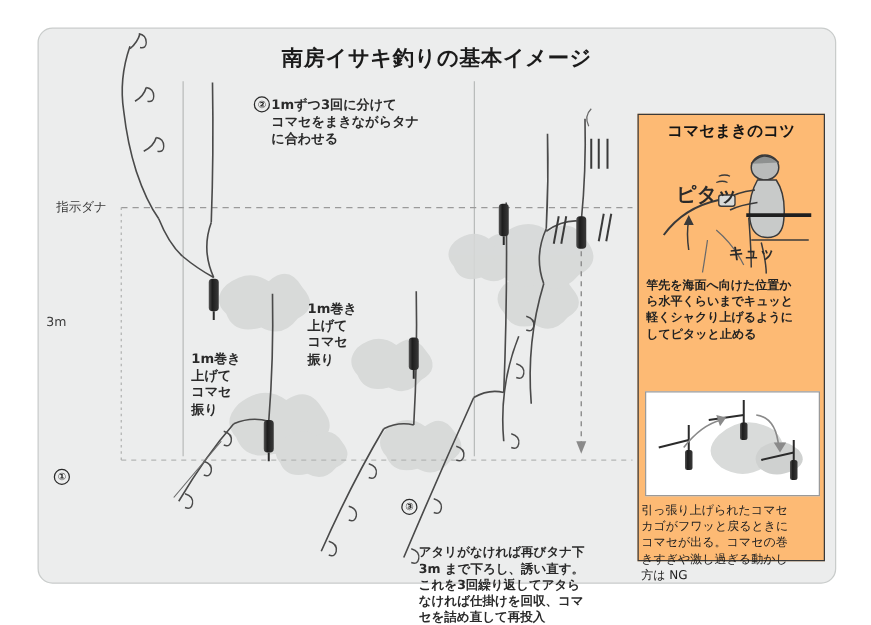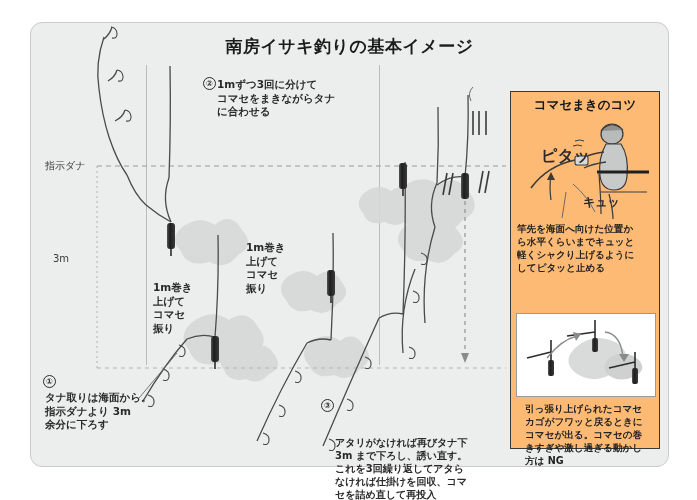--- a/index.html
+++ b/index.html
@@ -158,7 +158,7 @@
     </svg>
 
     <div class="axlabel" style="left:14px;top:136px;">指示ダナ</div>
-    <div class="axlabel" style="left:22px;top:230px;">3m</div>
+    <div class="axlabel" style="left:6px;top:230px;">3m</div>
 
     <div class="flexrow" style="position:absolute;left:12px;top:352px;width:130px;">
       <span class="numcirc">①</span>

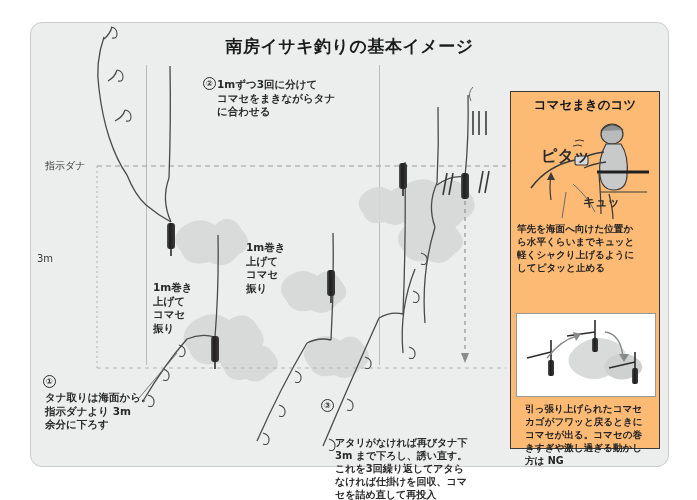--- a/index.html
+++ b/index.html
@@ -163,9 +163,6 @@
     <div class="flexrow" style="position:absolute;left:12px;top:352px;width:130px;">
       <span class="numcirc">①</span>
     </div>
-    <div class="txt" style="left:14px;top:368px;width:130px;">タナ取りは海面から。
-指示ダナより 3m
-余分に下ろす</div>
 
     <div class="flexrow" style="position:absolute;left:172px;top:54px;">
       <span class="numcirc">②</span>

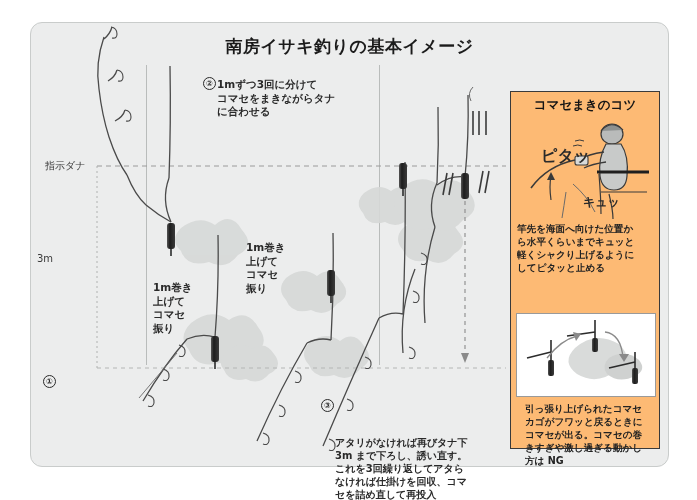--- a/index.html
+++ b/index.html
@@ -24,8 +24,8 @@
   #panel-body{position:absolute;left:6px;top:130px;width:136px;font-size:9.6px;line-height:13px;
               font-weight:bold;color:#222;}
   #panel-sub{position:absolute;left:5px;top:221px;width:138px;height:82px;border:1px solid #9a9a9a;background:#fff;}
-  #panel-foot{position:absolute;left:14px;top:310px;width:136px;font-size:9.6px;line-height:13px;
-              font-weight:bold;color:#222;}
+  #panel-foot{position:absolute;left:2px;top:310px;width:136px;font-size:9.6px;line-height:13px;
+              font-weight:normal;color:#222;}
   svg{display:block;}
 </style>
 </head>

